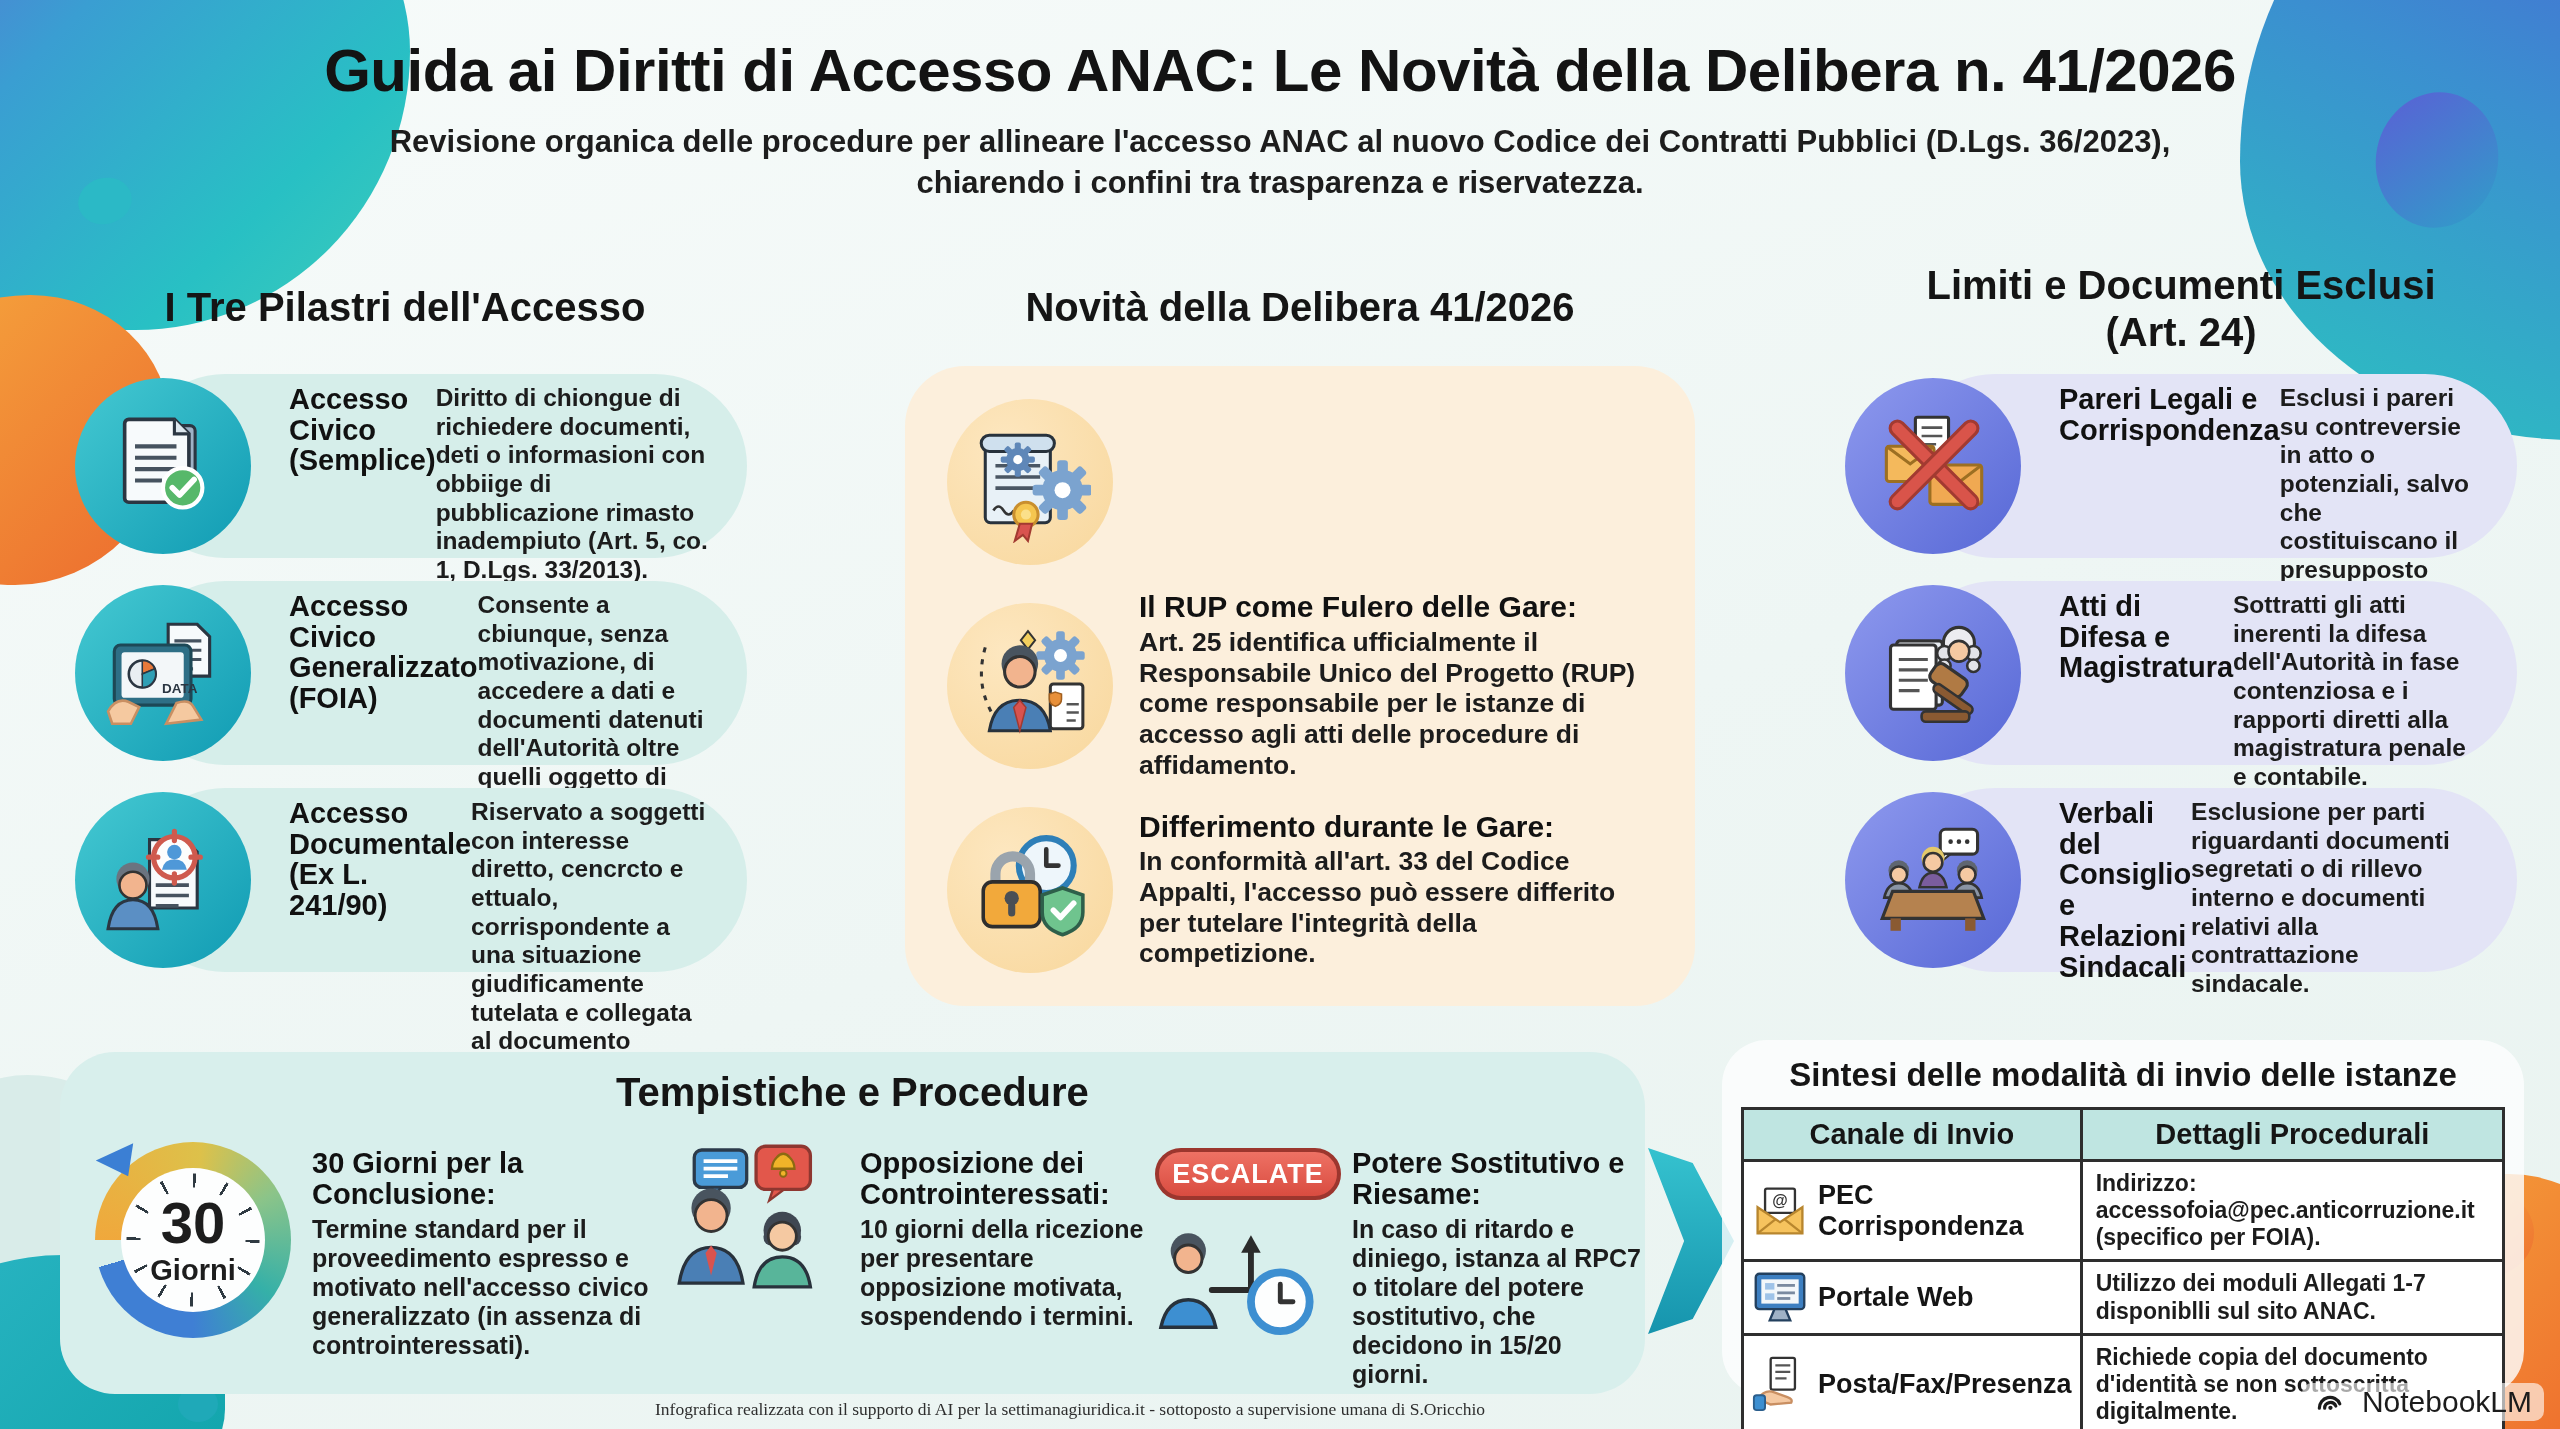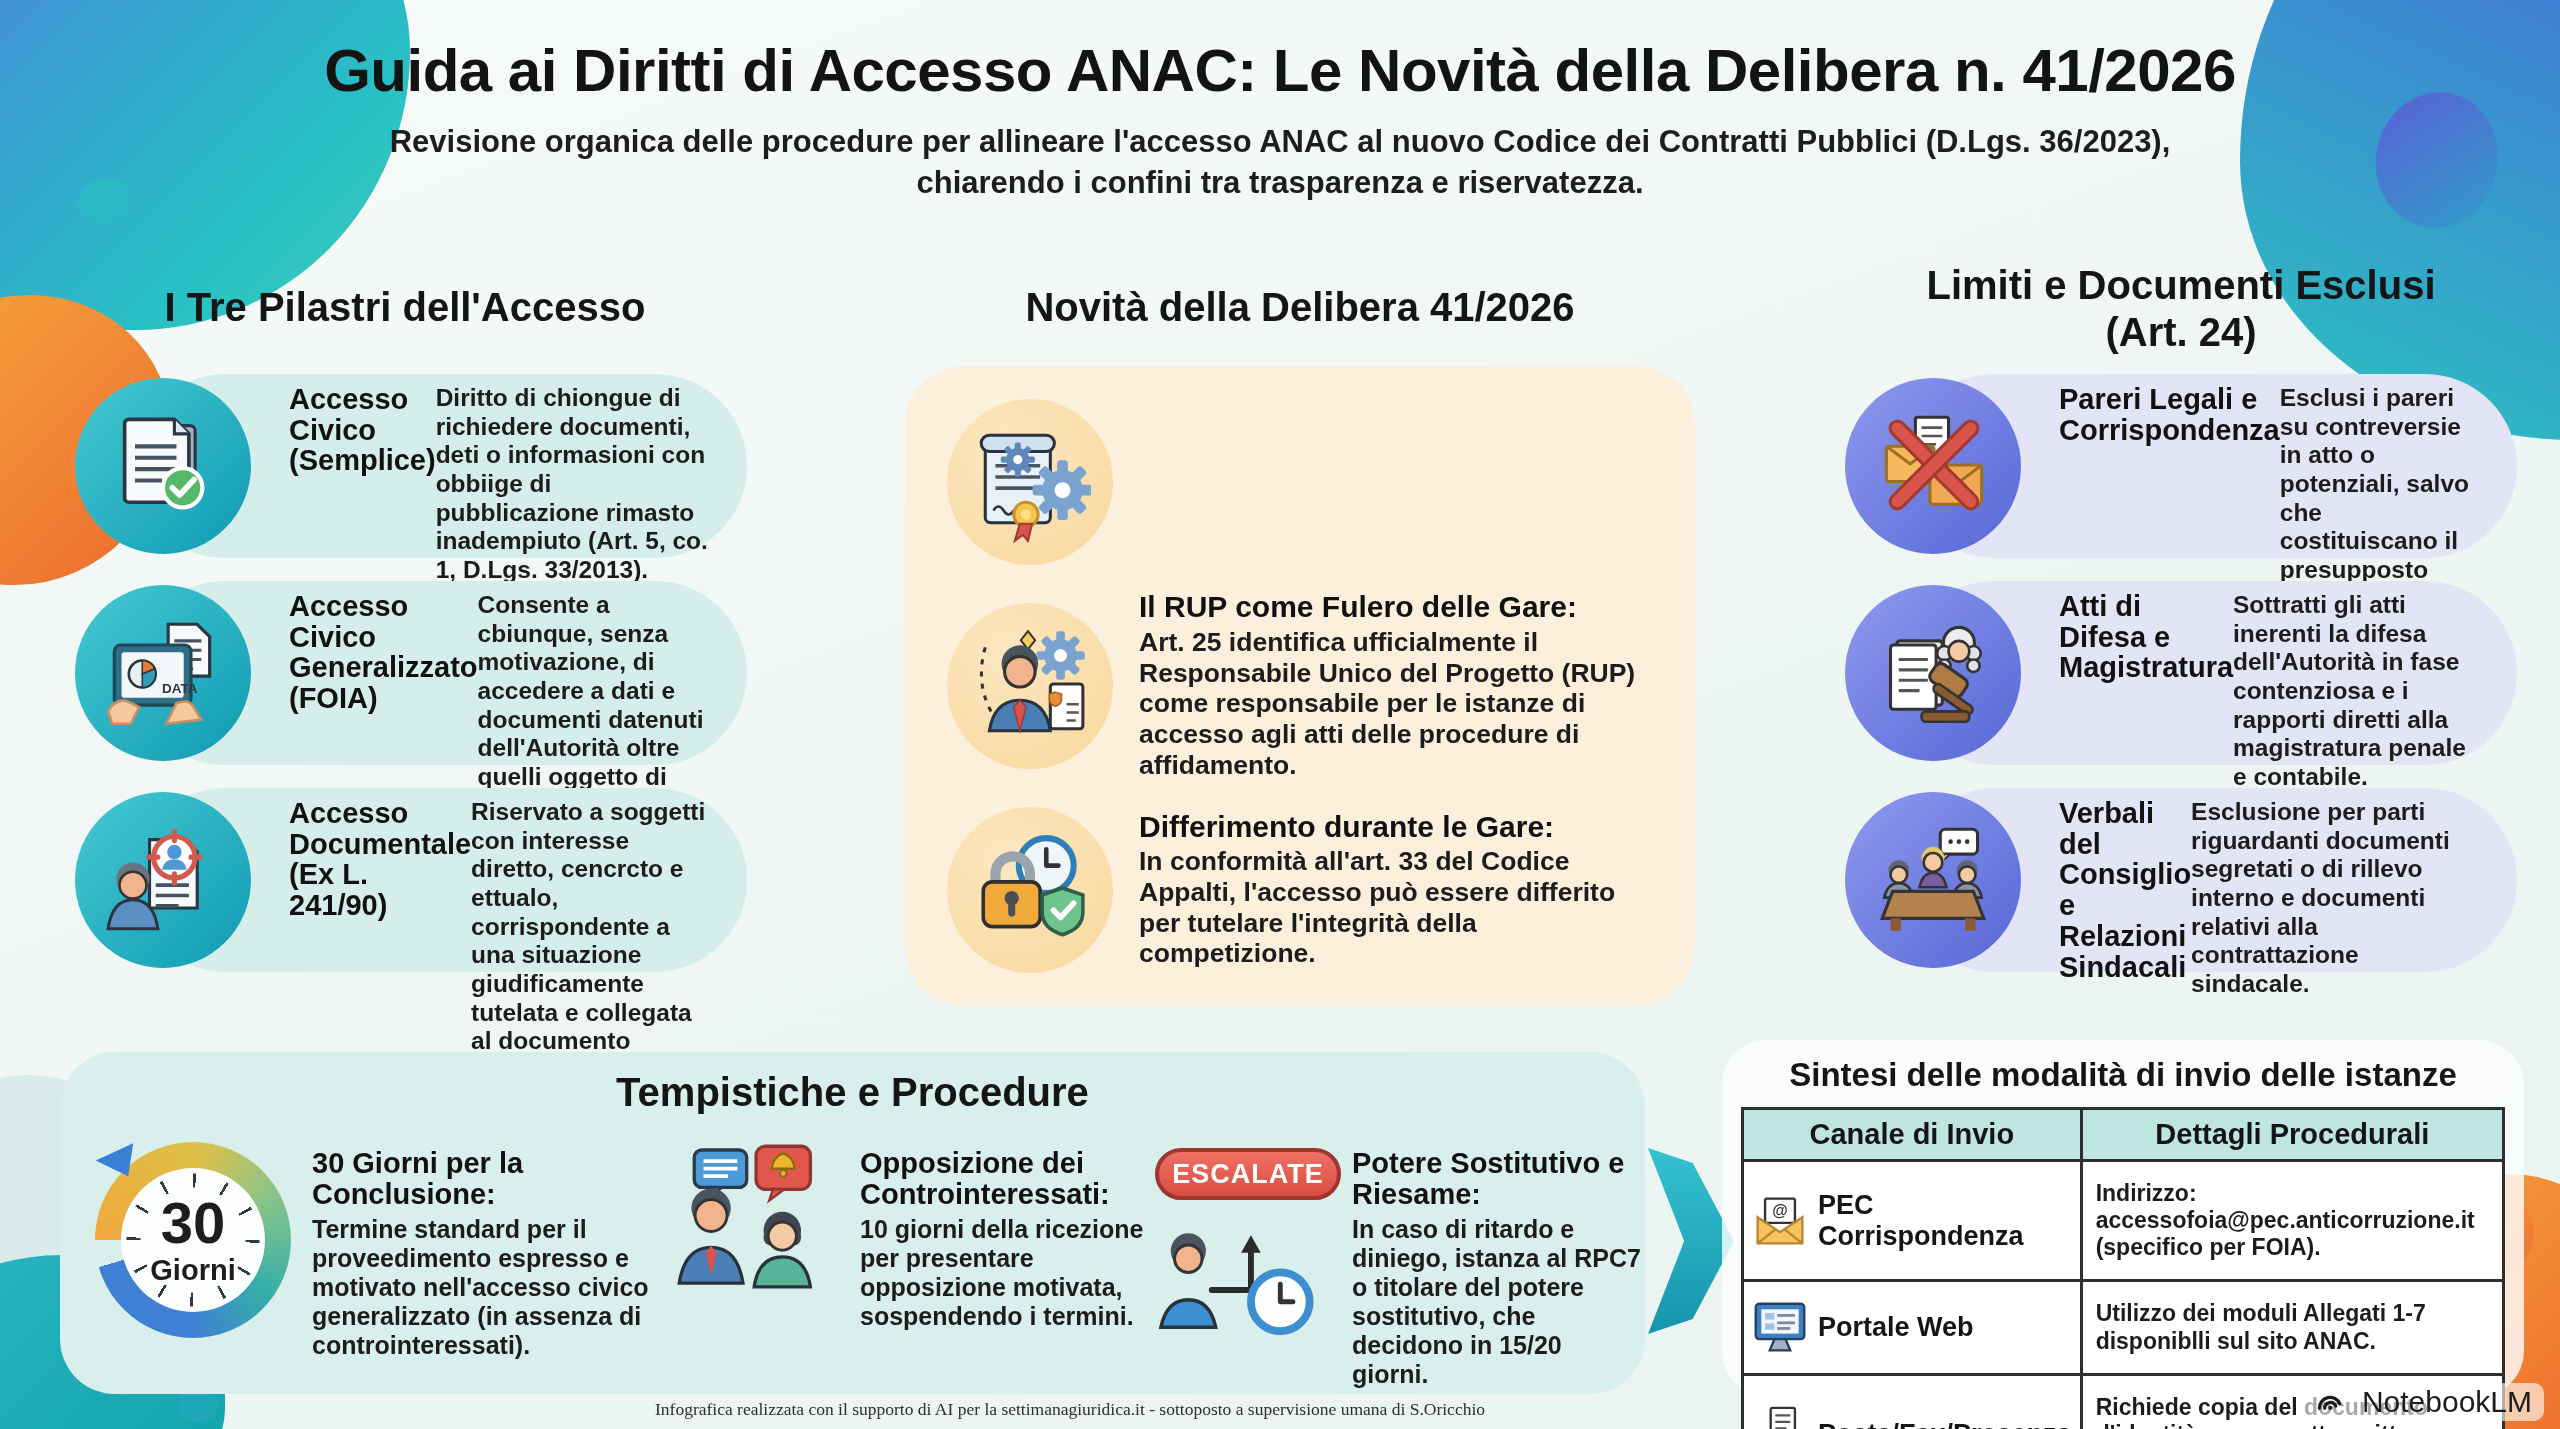--- a/index.html
+++ b/index.html
@@ -96,7 +96,7 @@
   td.chan{width:288px;padding:5px 8px;}
   .chanwrap{display:flex;align-items:center;gap:10px;}
   .chanwrap .lbl{font-size:27px;font-weight:bold;color:#151515;}
-  td.det{width:473px;font-size:23px;font-weight:600;line-height:1.18;padding:18px 13px;color:#1c1c1c;}
+  td.det{width:473px;font-size:23px;font-weight:600;line-height:1.18;padding:8px 13px;color:#1c1c1c;}
 
   #footer{position:absolute;z-index:1;left:0;top:1399px;width:2140px;text-align:center;
     font-family:"Liberation Serif",serif;font-size:17.5px;color:#2e2e2e;}

